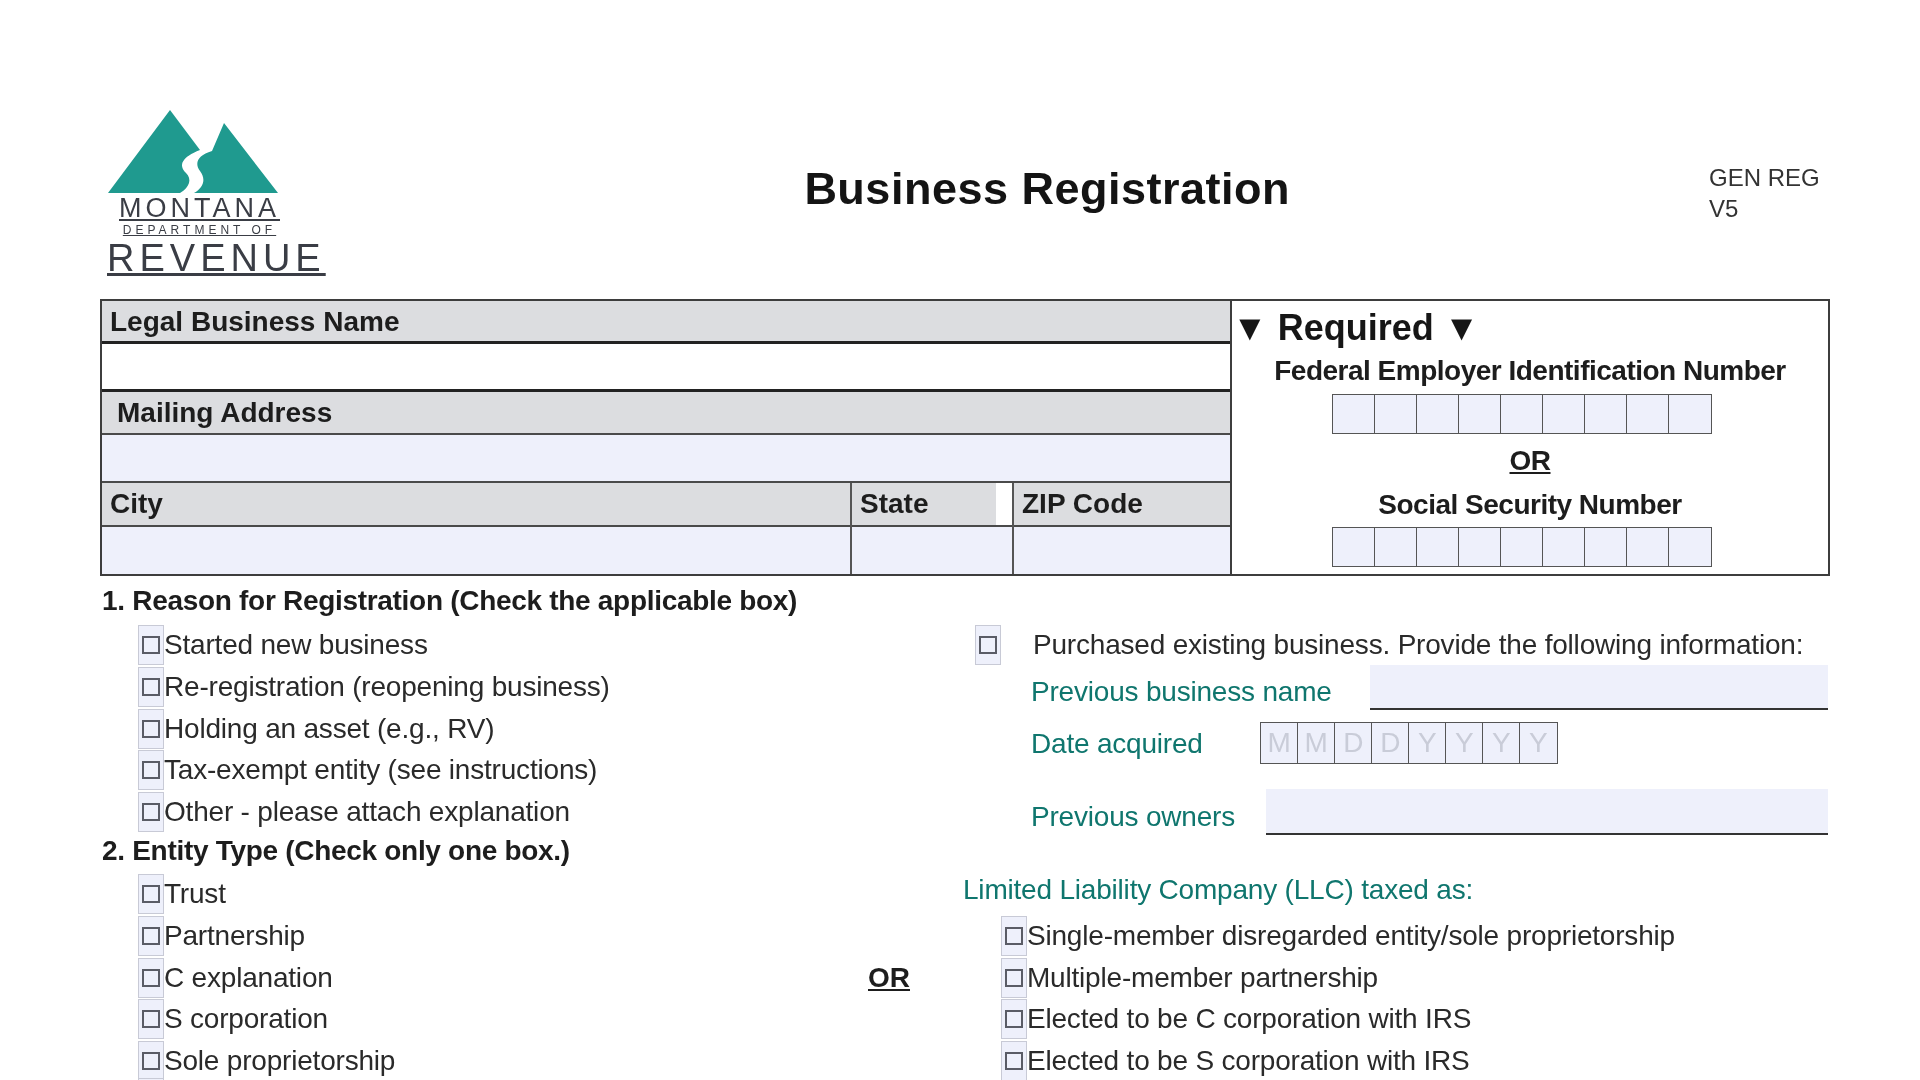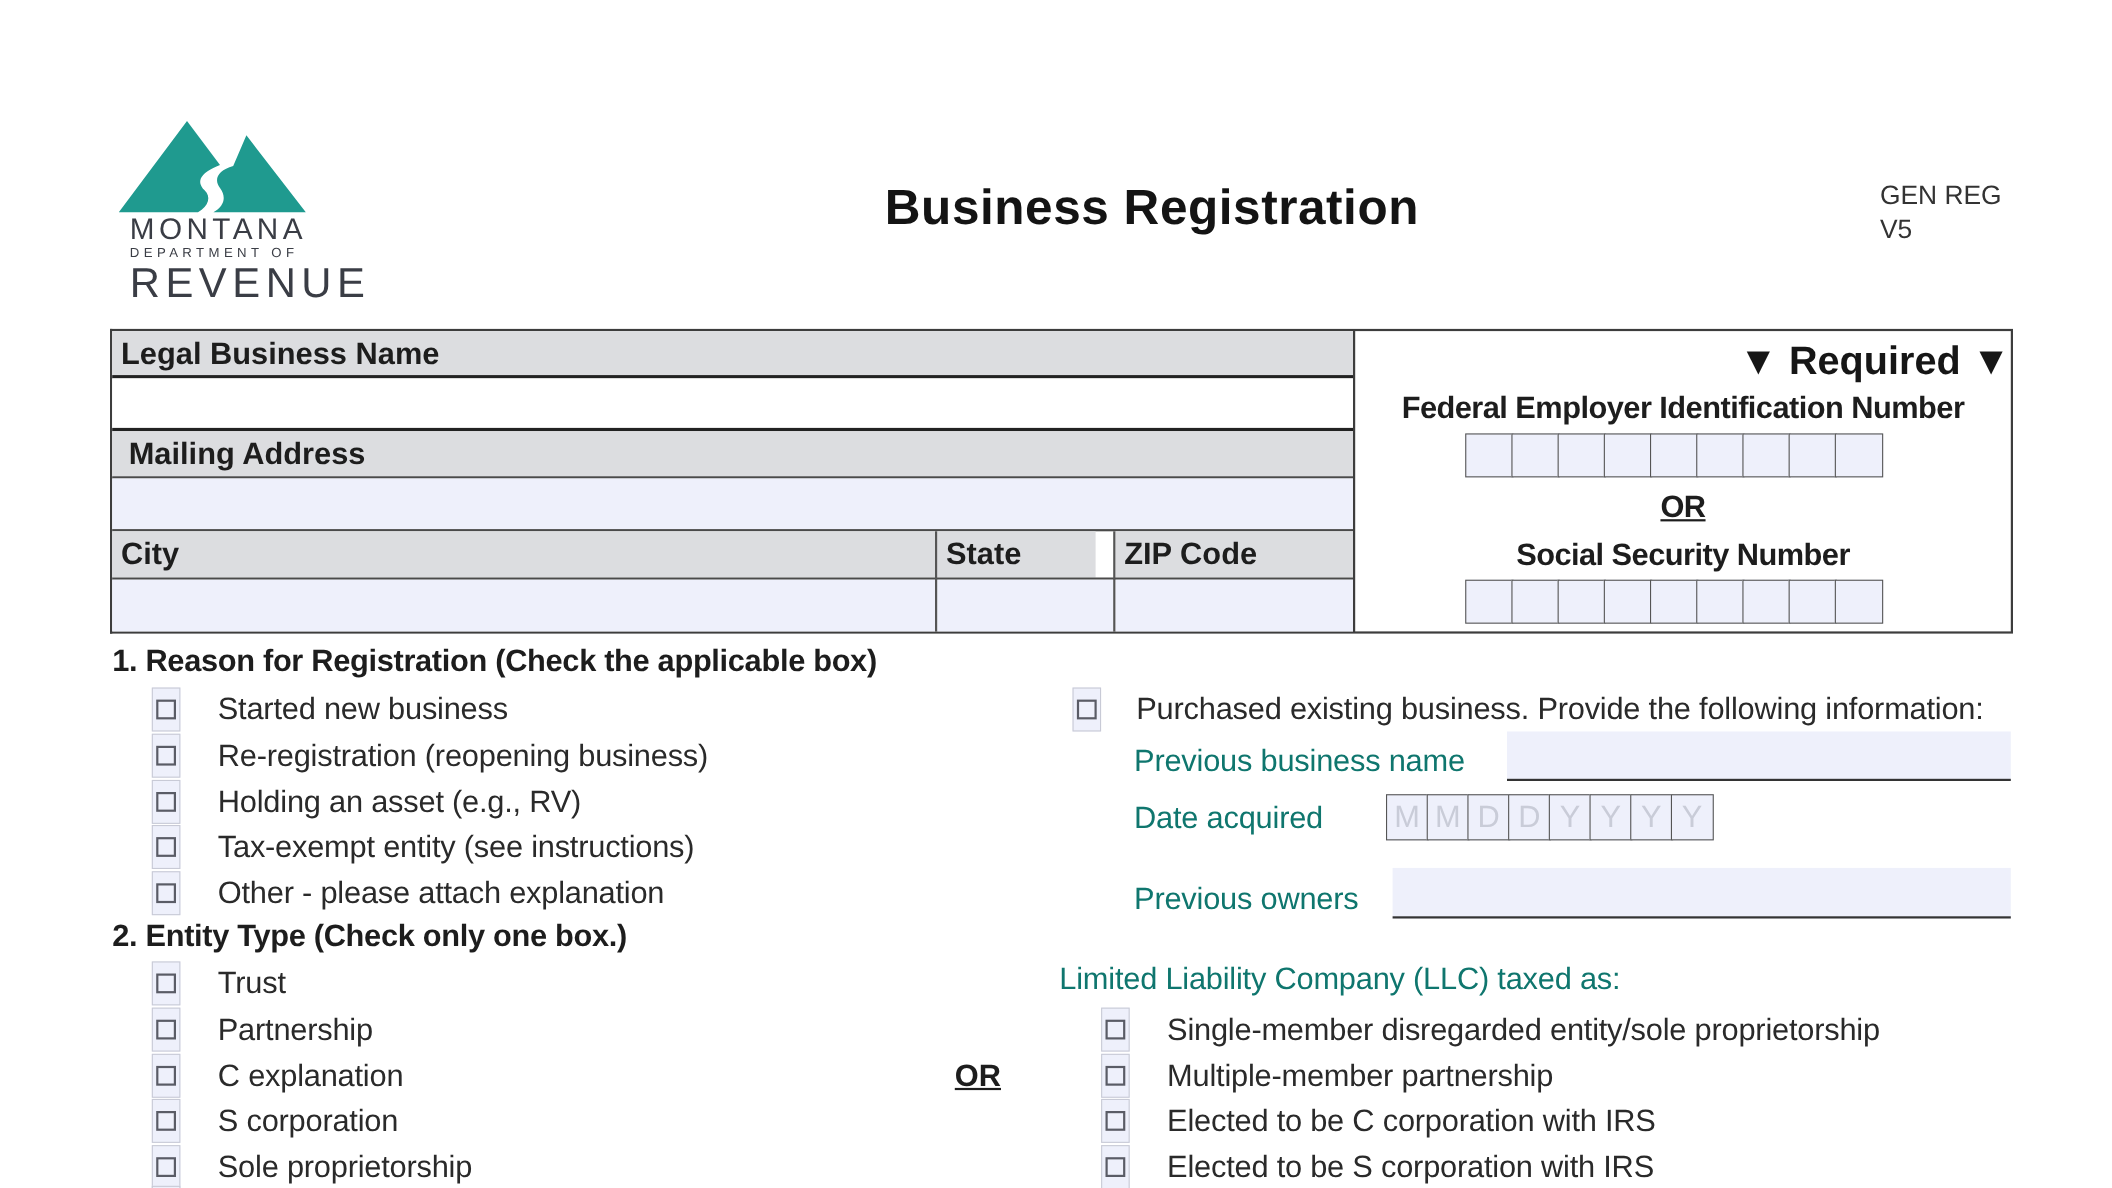--- a/index.html
+++ b/index.html
@@ -13,7 +13,7 @@
 
   
   .logo { left:100px; top:105px; width:185px; height:165px; }
-  .logo-text { position:absolute; left:18px; width:185px; color:#3a3d45; }
+  .logo-text { position:absolute; left:7px; width:185px; text-align:center; color:#3a3d45;text-decoration:underline; }
   .logo-montana { top:88px; font-size:27px; letter-spacing:4px; }
   .logo-dept { top:118px; font-size:12px; letter-spacing:4px; }
   .logo-revenue { top:132px; font-size:38px; letter-spacing:5px; }

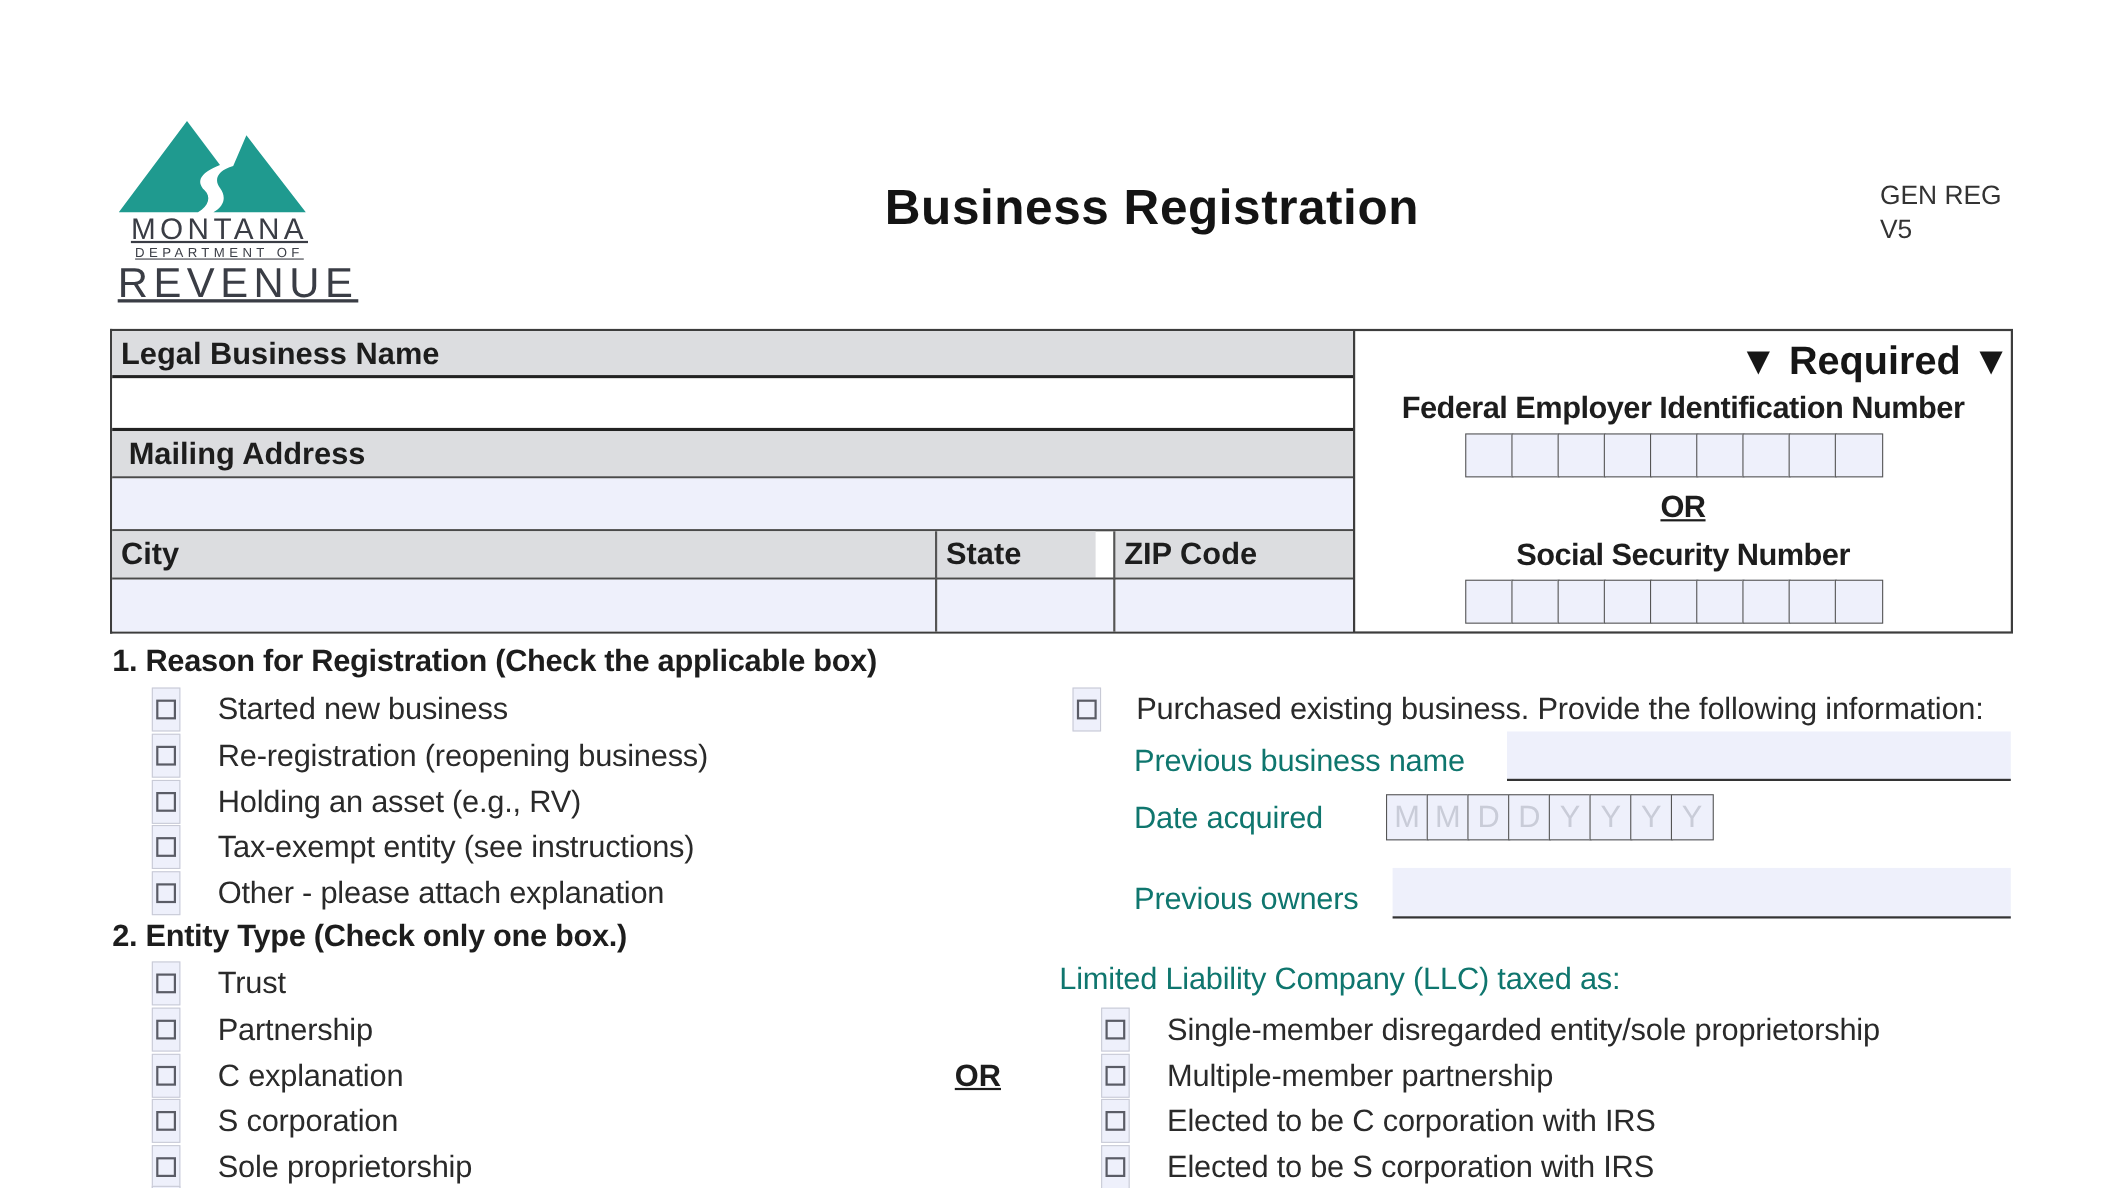--- a/index.html
+++ b/index.html
@@ -32,7 +32,7 @@
 
   
   .req-box { left:1230px; top:299px; width:600px; height:277px; border:2px solid #3d3d3d; box-sizing:border-box; background:#fff; }
-  .req-title { position:absolute; left:0; top:6px; width:100%; text-align:right; font-size:36px; font-weight:bold; color:#161616; }
+  .req-title { position:absolute; left:0; top:6px; width:100%; text-align:left; font-size:36px; font-weight:bold; color:#161616; }
   .req-label { position:absolute; left:0; width:100%; text-align:center; font-size:28px; font-weight:bold; color:#1d1d1d; letter-spacing:-0.5px; }
   .or-text { font-weight:bold; text-decoration:underline; font-size:28px; color:#1d1d1d; }
   .digit-row { position:absolute; display:flex; }

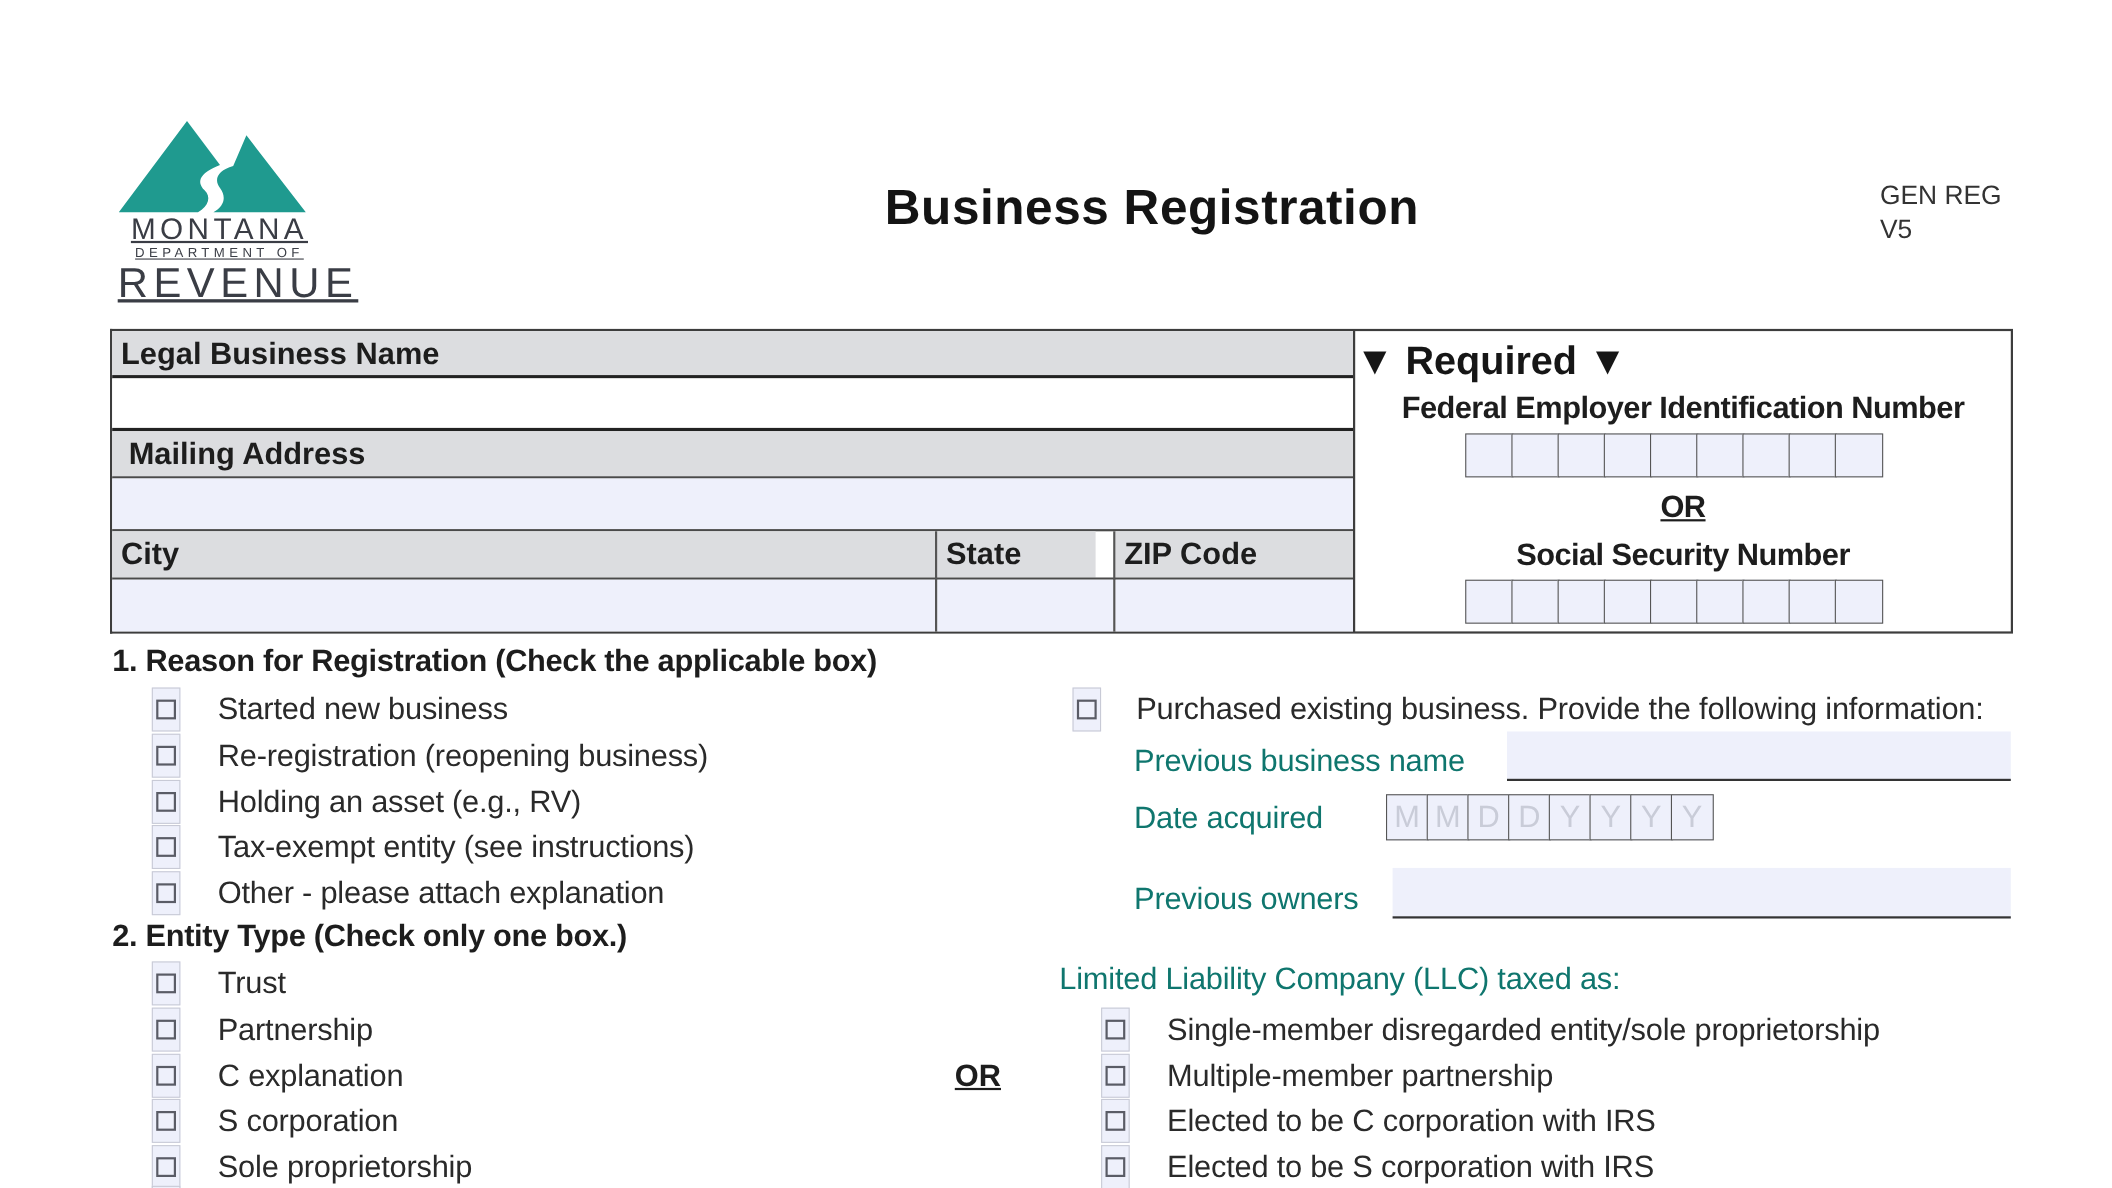--- a/index.html
+++ b/index.html
@@ -44,7 +44,7 @@
   .cb-item { position:absolute; display:flex; align-items:center; height:42px; }
   .cb-field { width:26px; height:40px; background:#eef0fb; border:1px solid #c8cad6; box-sizing:border-box; display:flex; align-items:center; justify-content:center; cursor:pointer; }
   .cb-glyph { width:18px; height:18px; border:2px solid #5a5c66; box-sizing:border-box; background:#eef0fb; }
-  .cb-label { margin-left:34px; font-size:28px; color:#2a2a2a; white-space:nowrap; letter-spacing:-0.2px; }
+  .cb-label { font-size:28px; color:#2a2a2a; white-space:nowrap; letter-spacing:-0.2px; }
 
   .field-label { font-size:28px; color:#0f766e; white-space:nowrap; letter-spacing:-0.2px; }
   .line-input { position:absolute; background:#eef0fb; border:none; border-bottom:2px solid #333; box-sizing:border-box; outline:none; font-family:"Liberation Sans", sans-serif; font-size:24px; padding:0 6px; }

